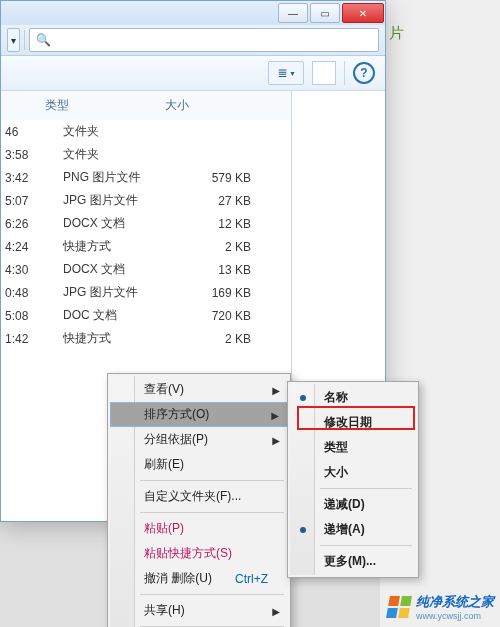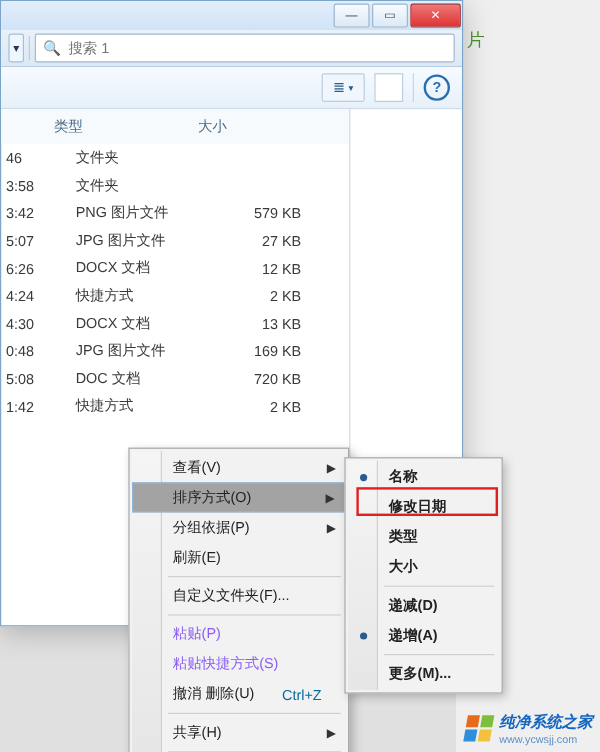--- a/index.html
+++ b/index.html
@@ -231,7 +231,6 @@
     <div style="width:1px;height:20px;background:#b9cee2"></div>
     <div class="search-box">
       <span class="sicon">🔍</span>
-      <input readonly="" placeholder="搜索 1" style="">
     </div>
   </div>
 

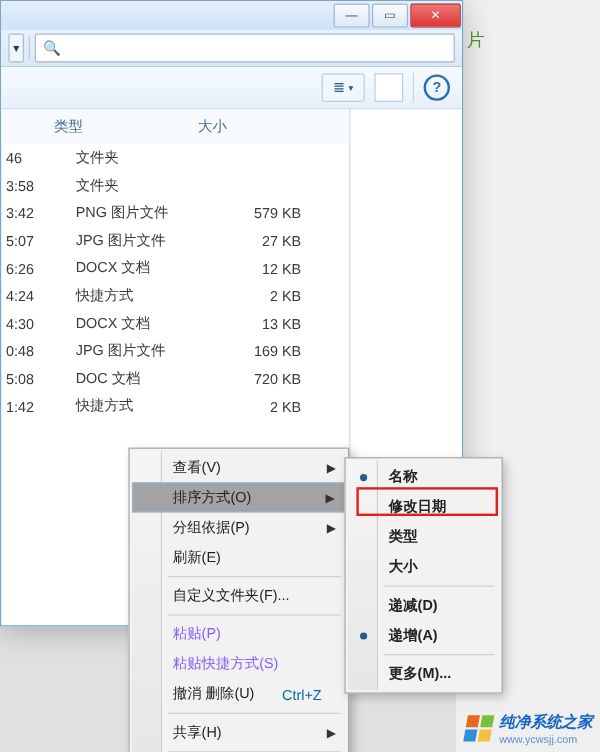--- a/index.html
+++ b/index.html
@@ -178,7 +178,7 @@
     display:flex; align-items:center;
   }
   .ctx .item.hover { background:#a3a3a3; border:1px solid #8fb6dd; padding:3px 25px 3px 33px; }
-  .ctx .item.disabled { color:#8b5cf6; }
+  .ctx .item.disabled { color:#be185d; }
   .ctx .sep {
     height:0; margin:3px 4px 3px 30px; border-top:1px solid #cfcfcf;
   }

